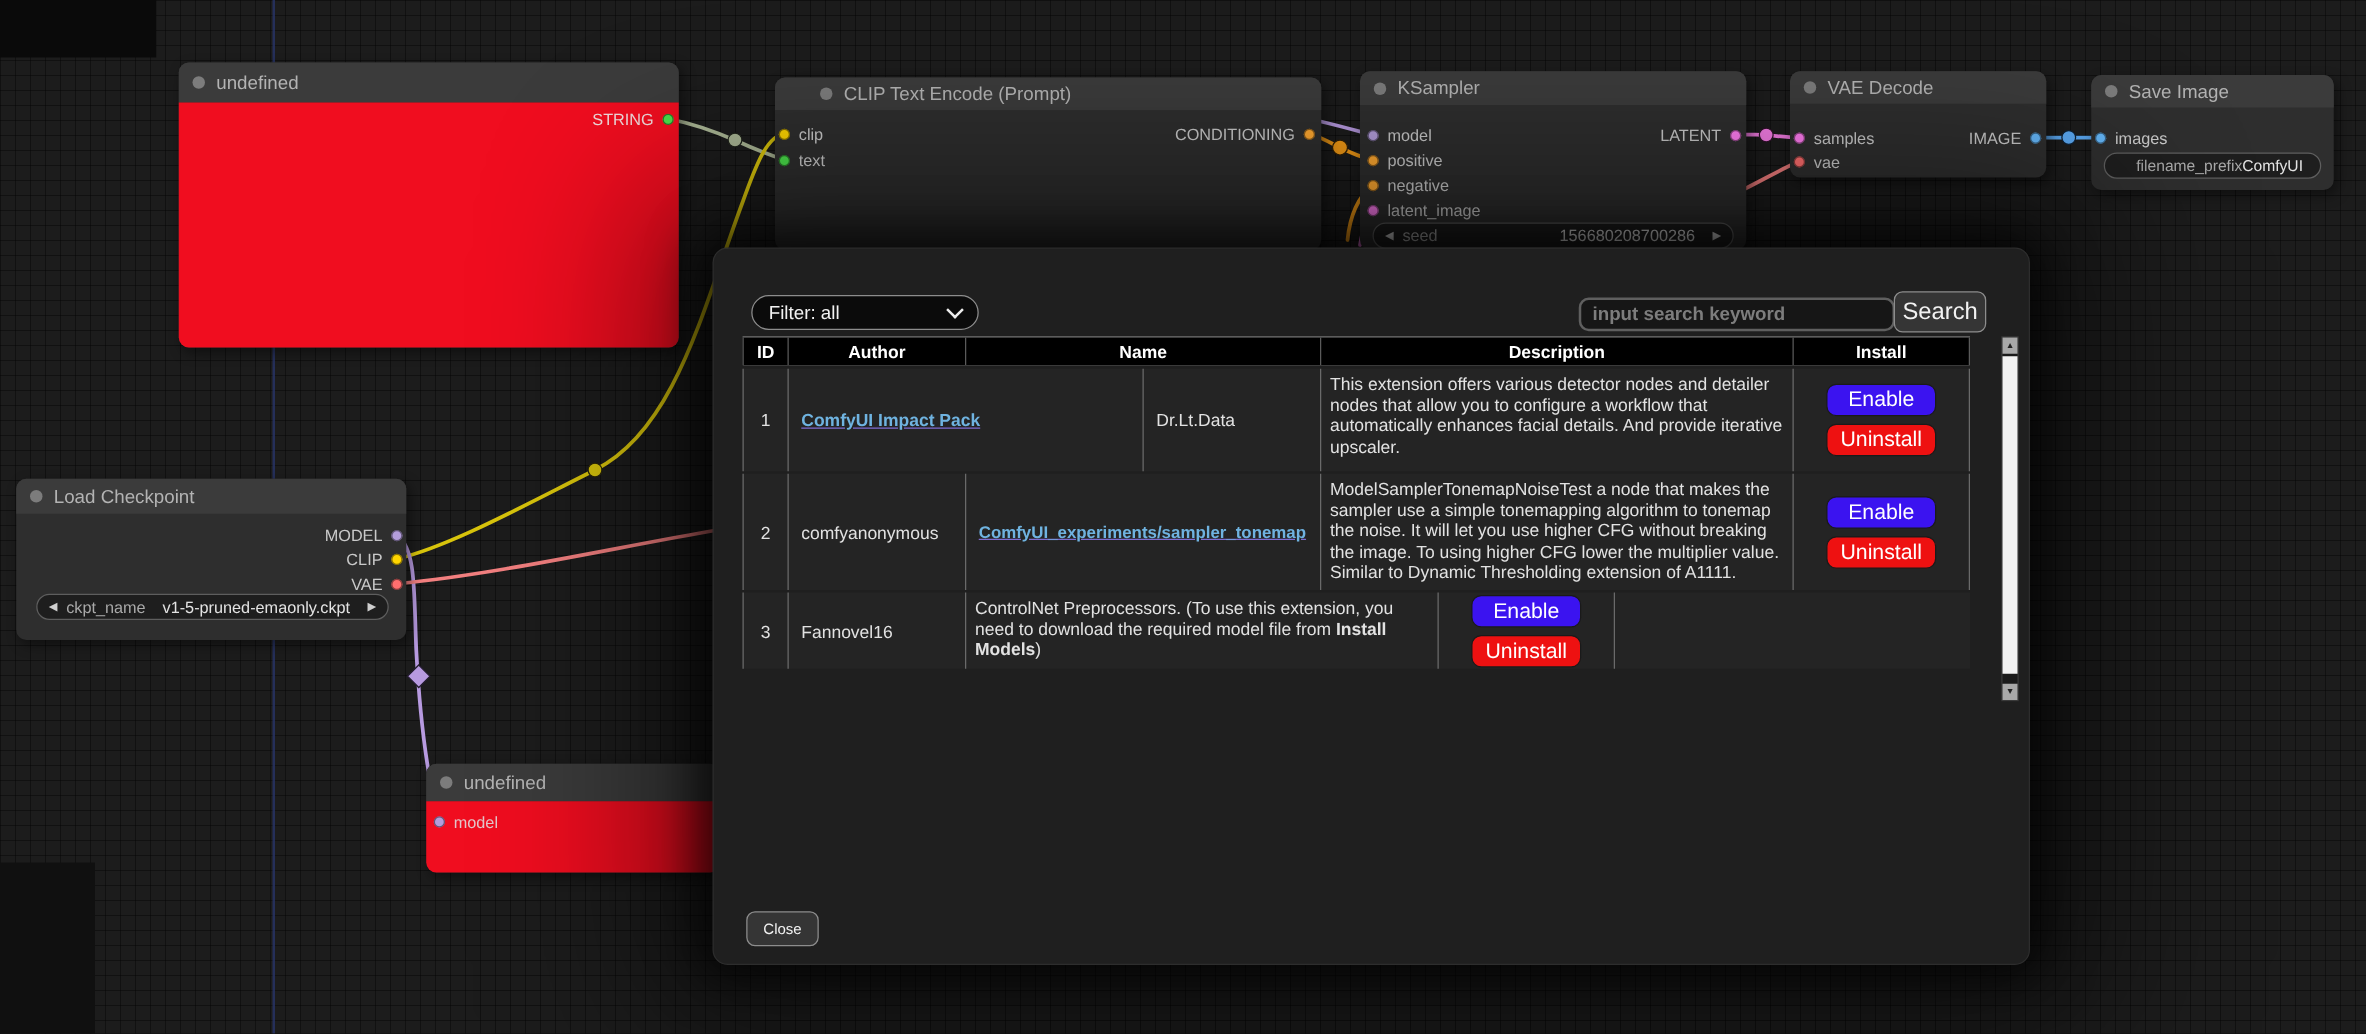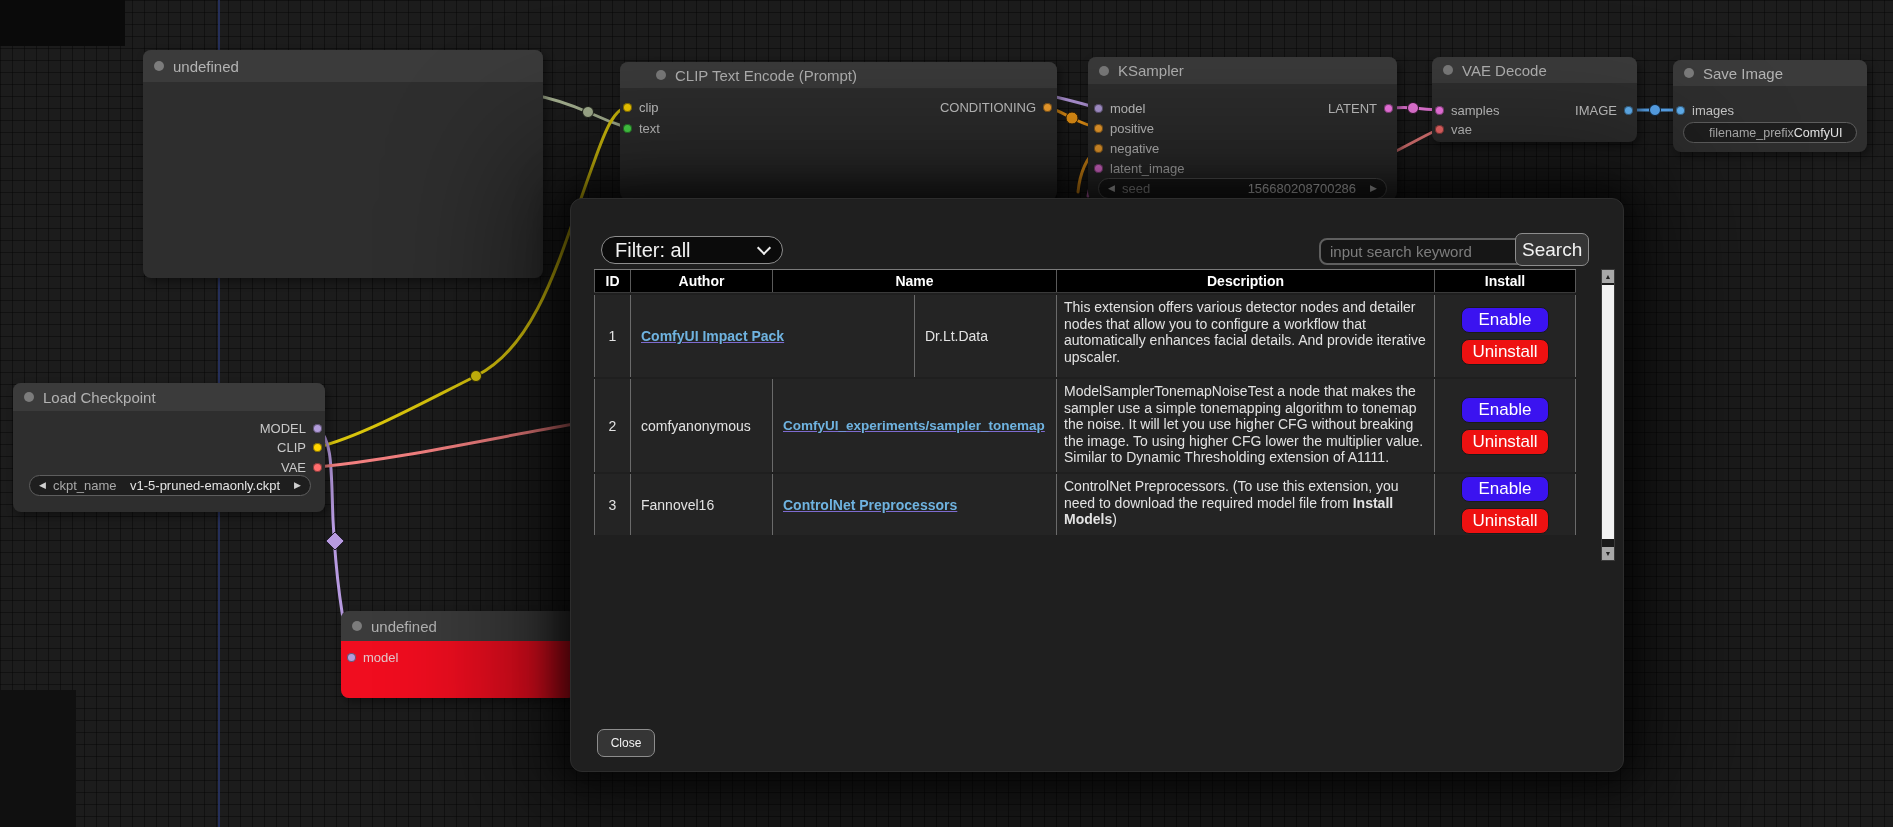--- a/index.html
+++ b/index.html
@@ -120,6 +120,12 @@
       <span class="ndot"></span>
       <span>undefined</span>
     </div>
+    <div class="nbody red" style="top:32px;">
+      <div class="slot out red-slot" style="top:4px;right:4px;">
+        <span style="color:#efd9da;">STRING</span>
+        <span class="sdot" style="background:#4be04b;"></span>
+      </div>
+    </div>
   </div>
 
   <div class="node" style="left:620px;top:62px;width:437px;height:138px;">

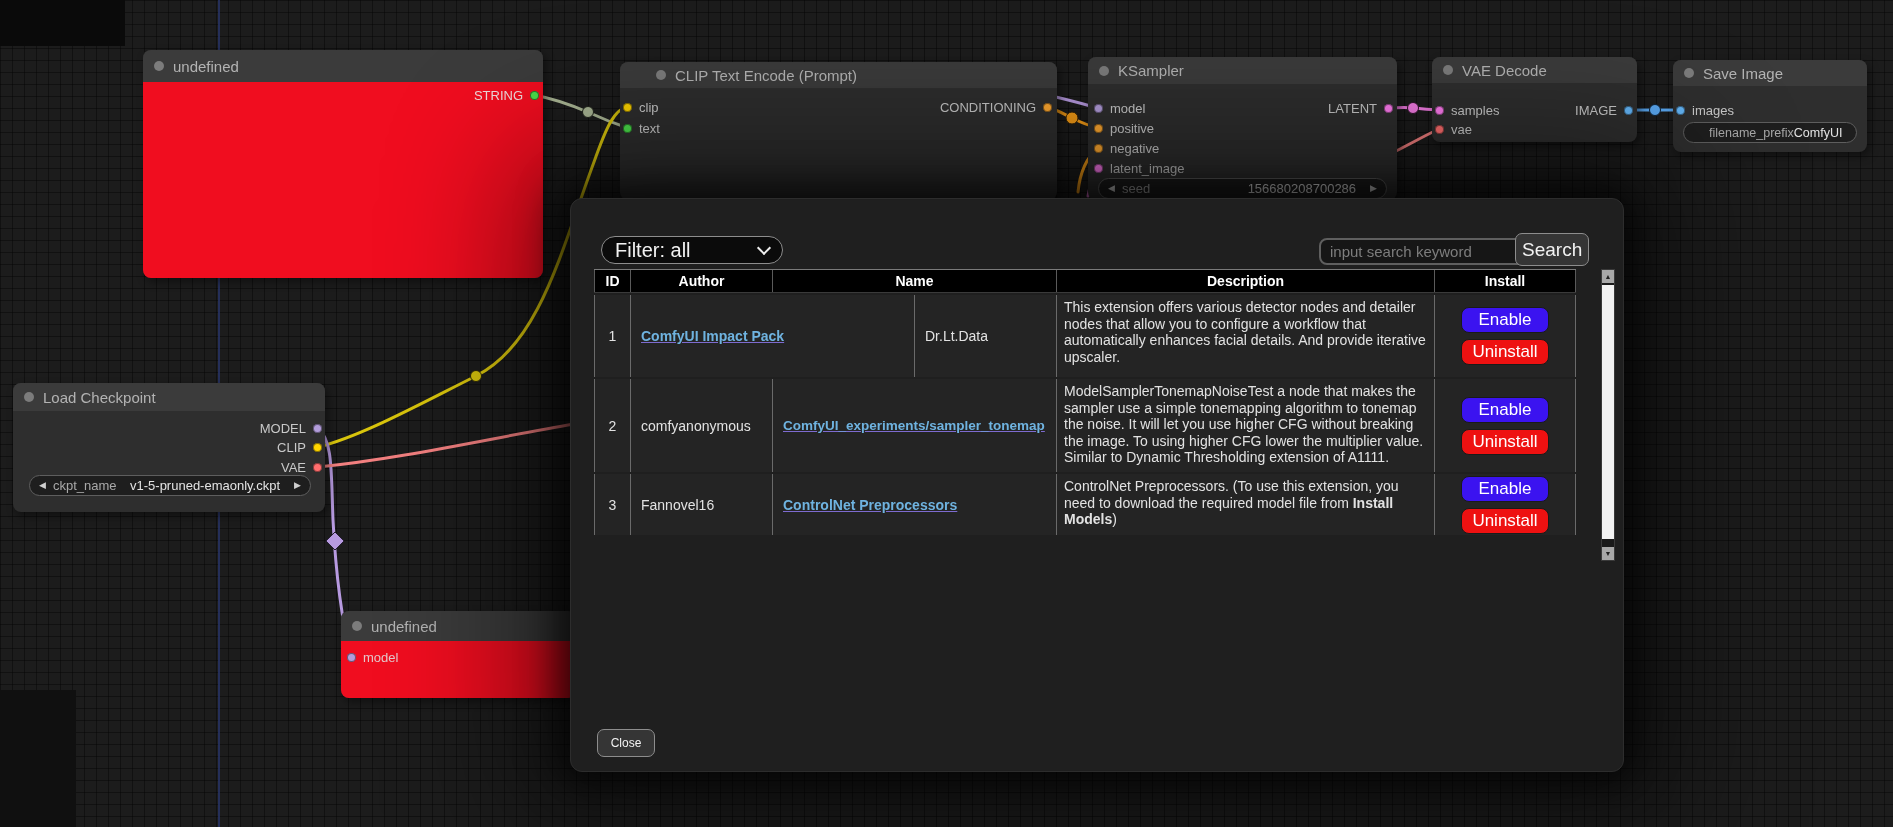--- a/index.html
+++ b/index.html
@@ -40,7 +40,7 @@
     box-shadow:0 0 38px 12px rgba(0,0,0,.72),0 0 130px 55px rgba(0,0,0,.45);}
   .filter-pill{position:absolute;left:30px;top:37px;width:182px;height:28px;box-sizing:border-box;
     background:#0b0b0b;border:1px solid #8d8d8d;border-radius:15px;display:flex;align-items:center;
-    padding:0 13px;color:#f2f2f2;font-size:20px;cursor:default;}
+    padding:0 13px;color:#f2f2f2;font-size:15px;cursor:default;}
   .chev{width:8px;height:8px;border-right:2px solid #eee;border-bottom:2px solid #eee;
     transform:rotate(45deg);margin-left:auto;margin-top:-4px;}
   .search-input{position:absolute;left:748px;top:39px;width:226px;height:27px;box-sizing:border-box;

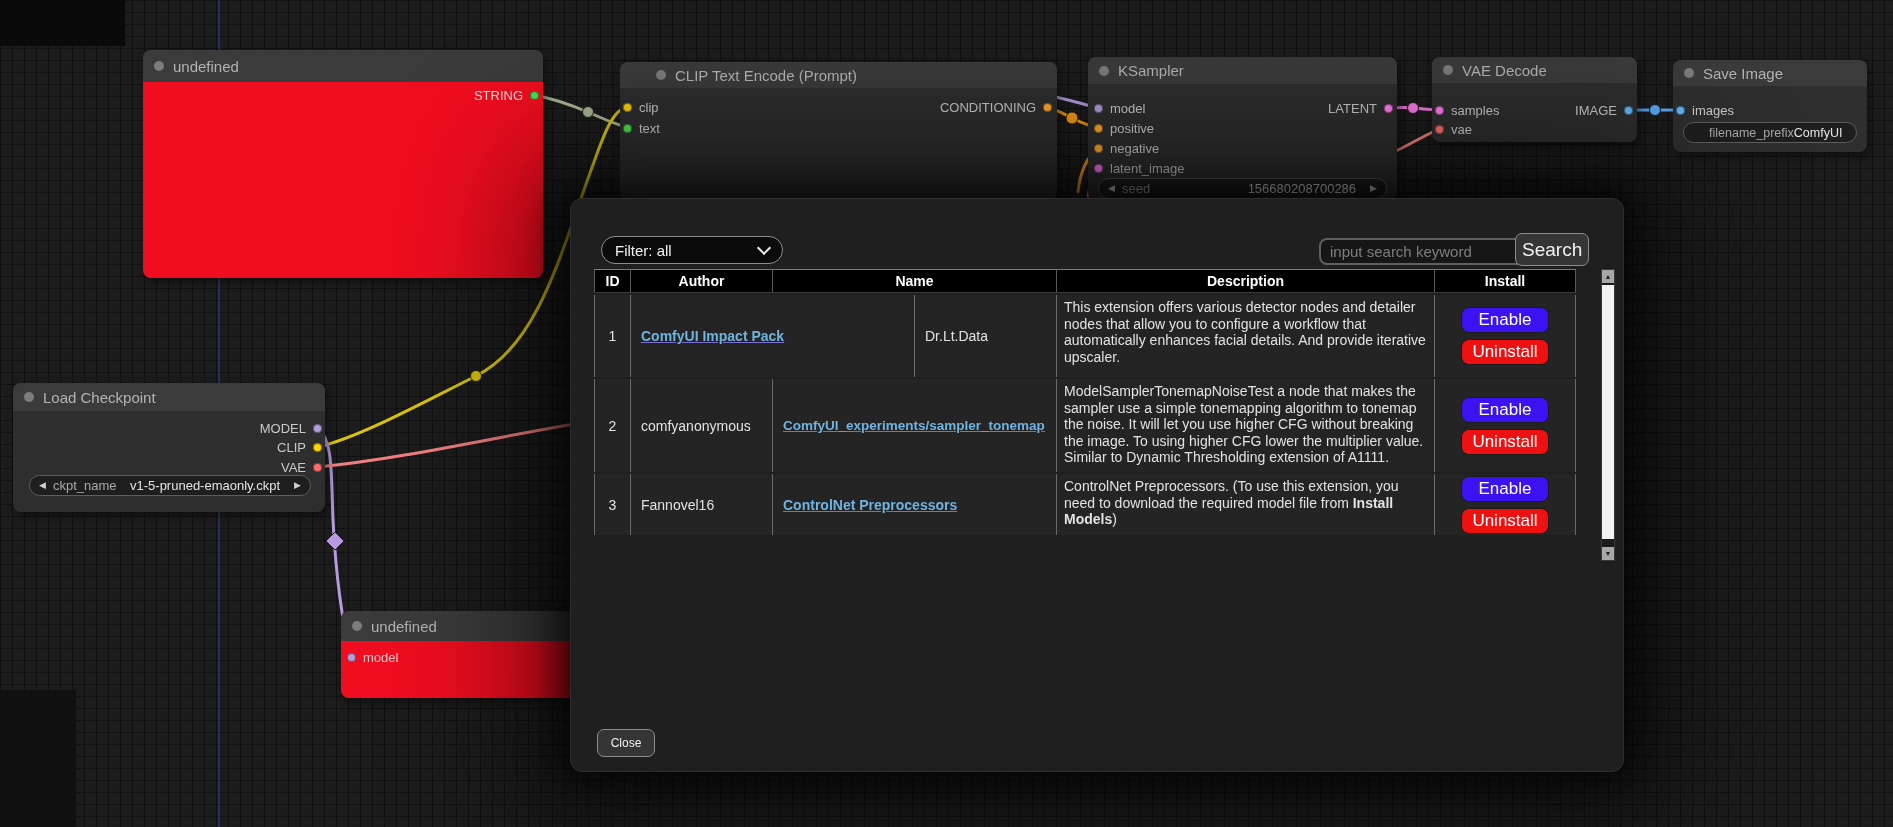--- a/index.html
+++ b/index.html
@@ -43,9 +43,9 @@
     padding:0 13px;color:#f2f2f2;font-size:15px;cursor:default;}
   .chev{width:8px;height:8px;border-right:2px solid #eee;border-bottom:2px solid #eee;
     transform:rotate(45deg);margin-left:auto;margin-top:-4px;}
-  .search-input{position:absolute;left:748px;top:39px;width:226px;height:27px;box-sizing:border-box;
+  .search-input{position:absolute;left:692px;top:39px;width:253px;height:27px;box-sizing:border-box;
     background:#161616;border:2px solid #5f5f5f;border-radius:8px;color:#cfcfcf;font-size:15px;
-    padding:0 9px;font-family:inherit;outline:none;}
+    padding:0 9px;font-family:inherit;outline:none;font-weight:bold;}
   .search-input::placeholder{color:#7d7d7d;}
   .btn{background:#353535;border:1px solid #8d8d8d;border-radius:7px;color:#f2f2f2;
     font-family:Liberation Sans, sans-serif;cursor:pointer;}

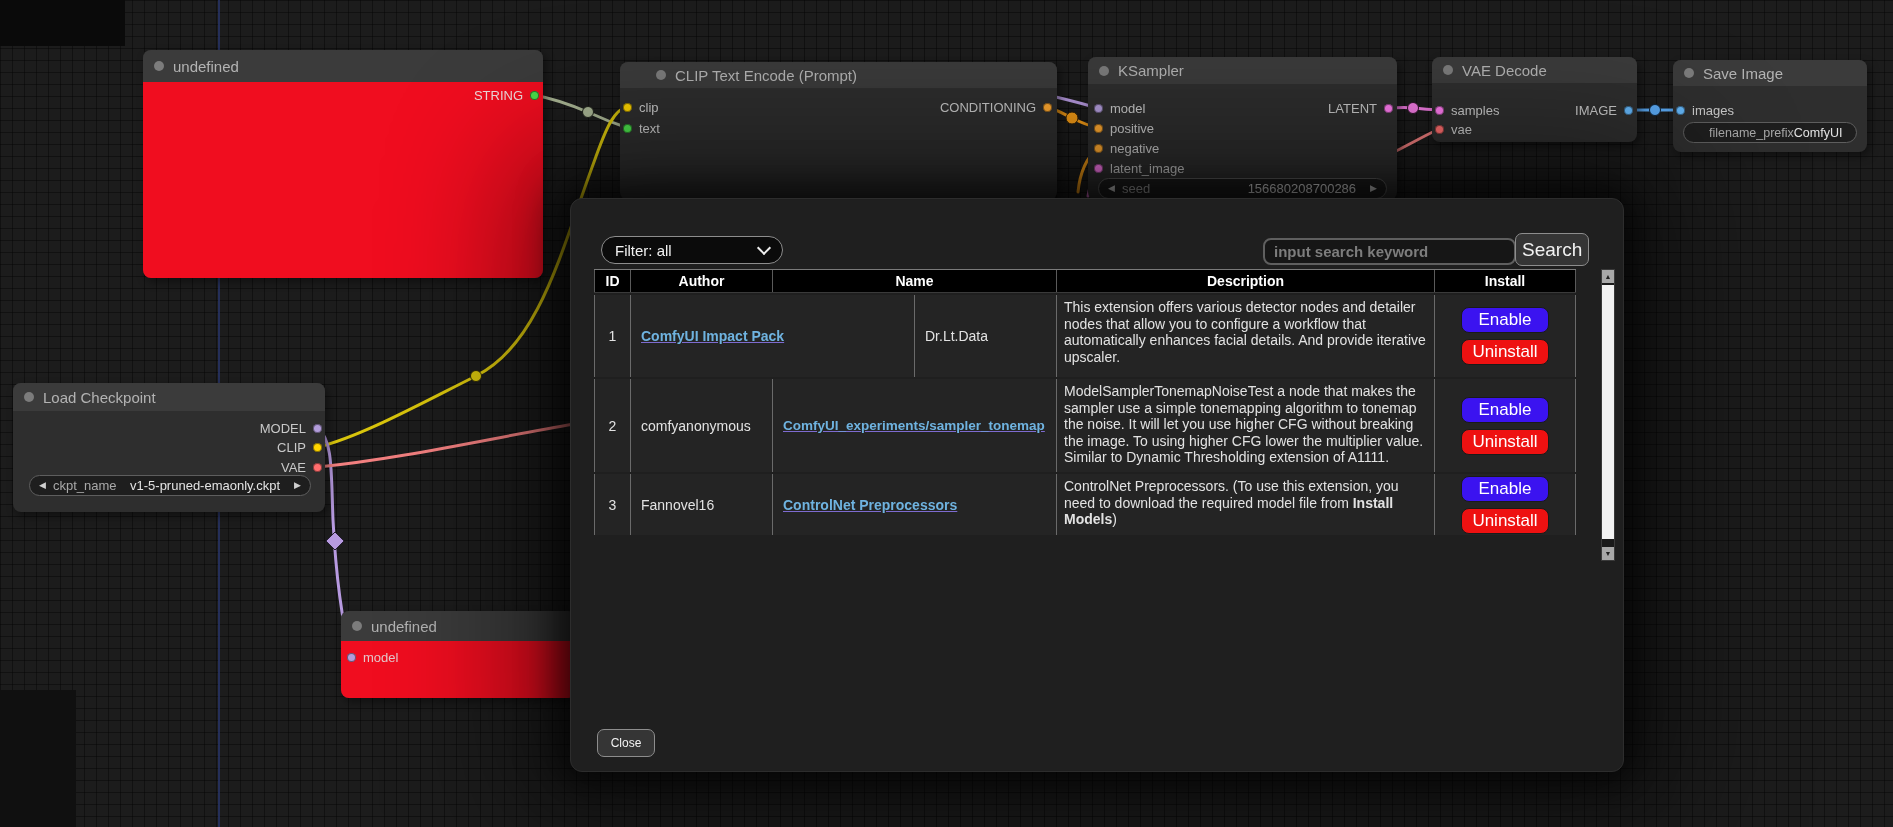--- a/index.html
+++ b/index.html
@@ -299,9 +299,6 @@
         <div class="trow" style="height:61px;">
           <div class="tc c-id">3</div>
           <div class="tc c-author">Fannovel16</div>
-          <div class="tc c-name">
-              <span class="name-link">ControlNet Preprocessors</span>
-            </div>
           <div class="tc c-desc"><span>ControlNet Preprocessors. (To use this extension, you need to download the required model file from </span><b>Install Models</b><span>)</span></div>
           <div class="tc c-install">
             <button class="pill-btn enable">Enable</button>

